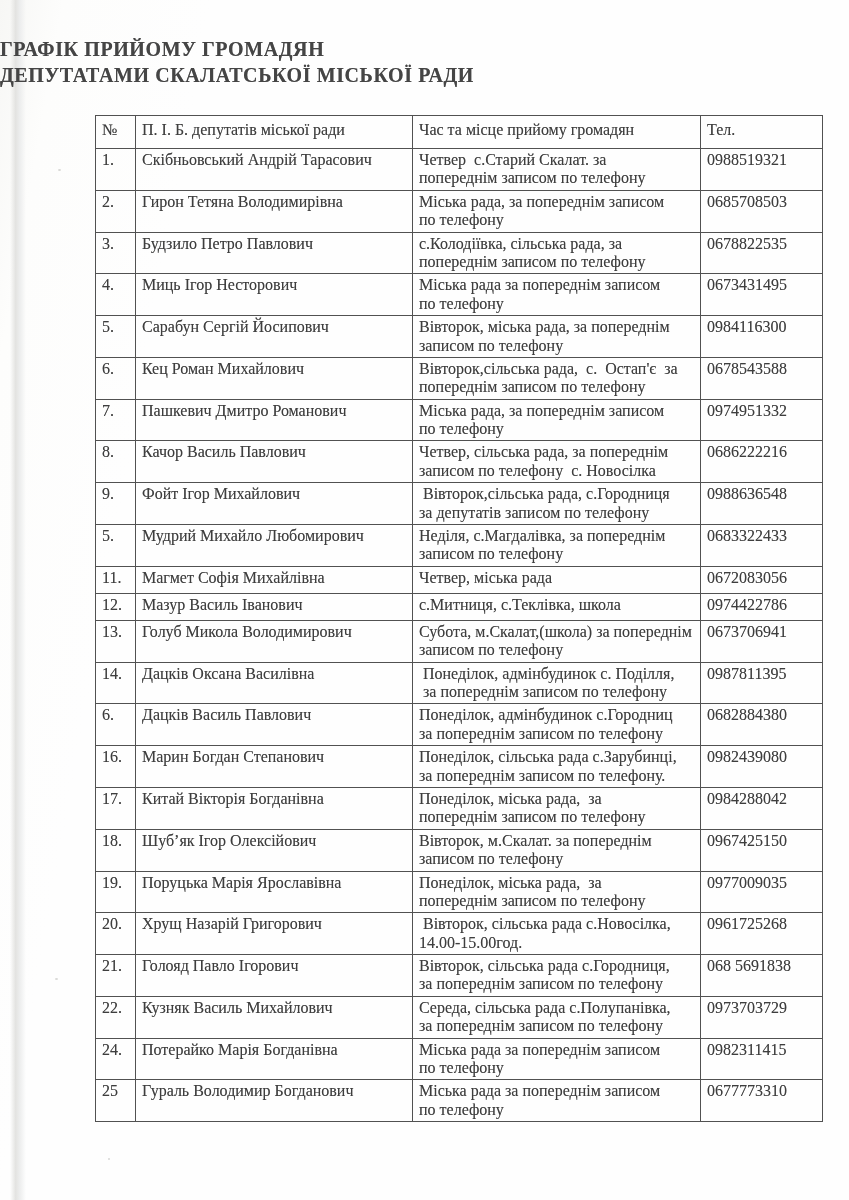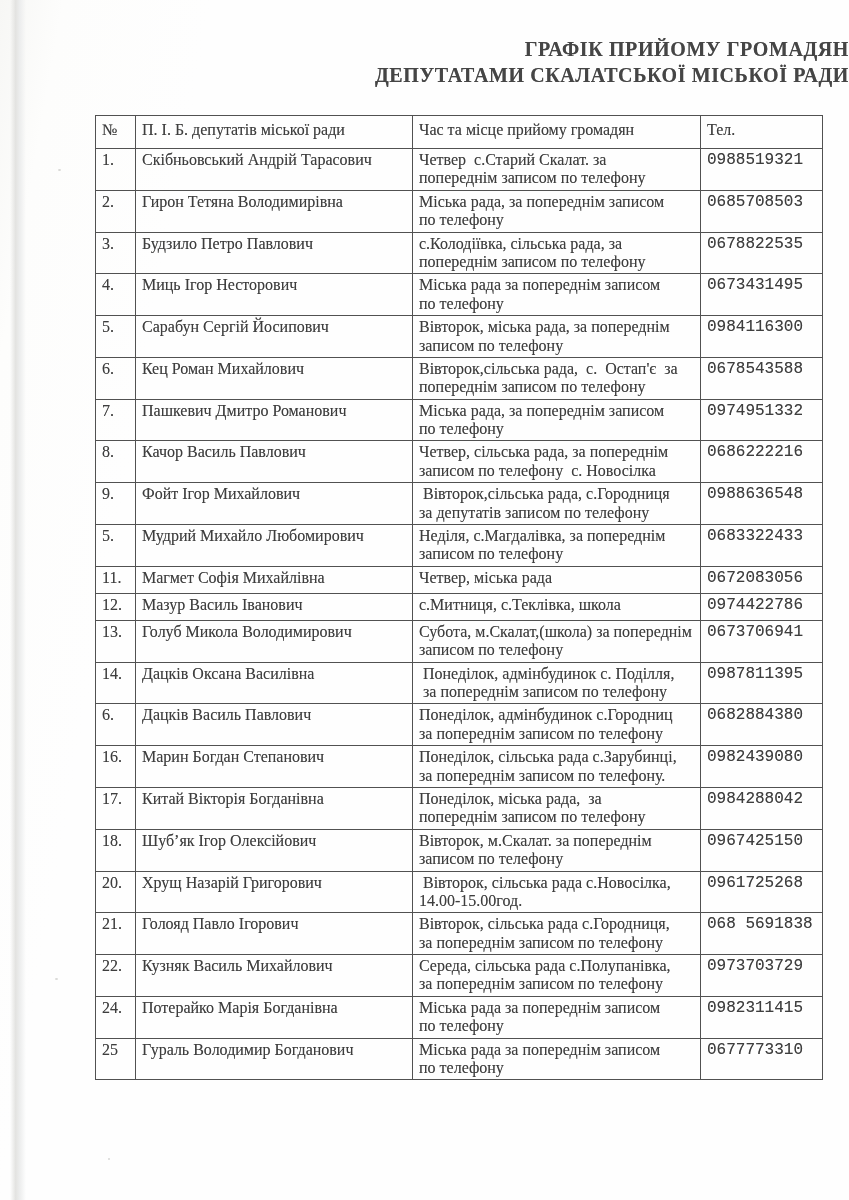--- a/index.html
+++ b/index.html
@@ -39,7 +39,7 @@
     top: 36px;
     left: 0;
     width: 849px;
-    text-align: right;
+    text-align: left;
     color: #454545;
     font-weight: bold;
     font-size: 20px;

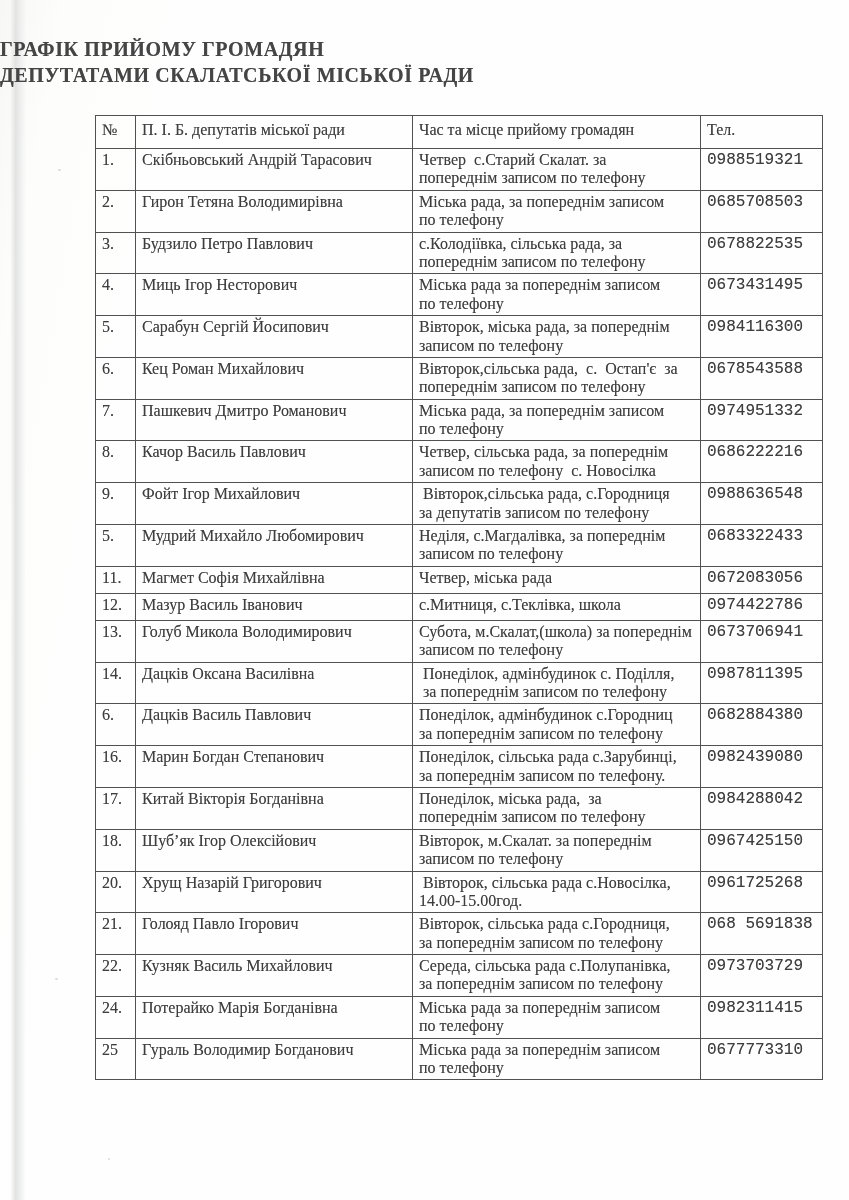--- a/index.html
+++ b/index.html
@@ -72,7 +72,7 @@
   tbody tr { height: 27px; }
   td.c-num { padding-left: 7px; }
   td.c-sched { white-space: pre-wrap; }
-  td.c-phone { text-align: center; padding-top: 3px; font-family: Liberation Mono, monospace; }
+  td.c-phone { text-align: center; padding-top: 3px; }
 </style>
 </head>
 <body>

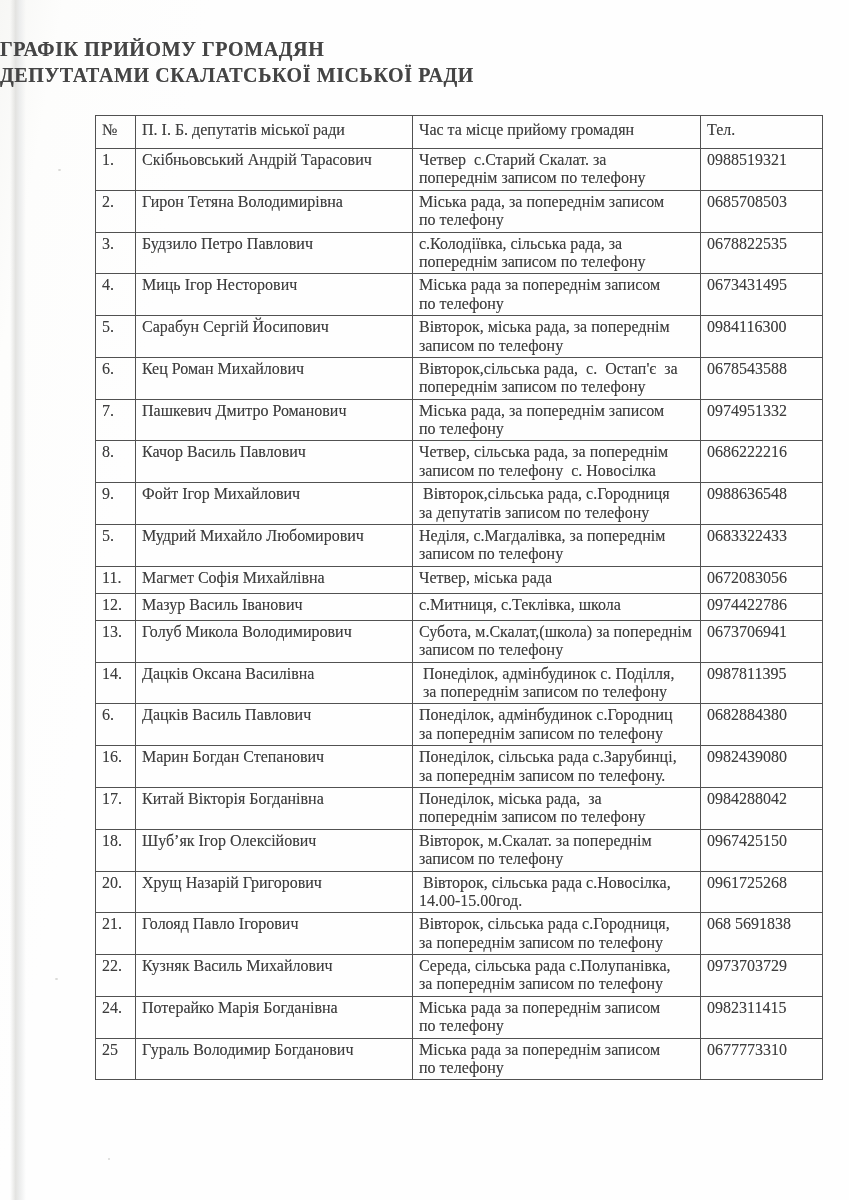--- a/index.html
+++ b/index.html
@@ -229,6 +229,13 @@
       <td class="c-phone">0967425150</td>
     </tr>
         <tr>
+      <td class="c-num">19.</td>
+      <td class="c-name">Поруцька Марія Ярославівна</td>
+      <td class="c-sched">Понеділок, міська рада,  за
+попереднім записом по телефону</td>
+      <td class="c-phone">0977009035</td>
+    </tr>
+        <tr>
       <td class="c-num">20.</td>
       <td class="c-name">Хрущ Назарій Григорович</td>
       <td class="c-sched"> Вівторок, сільська рада с.Новосілка,

